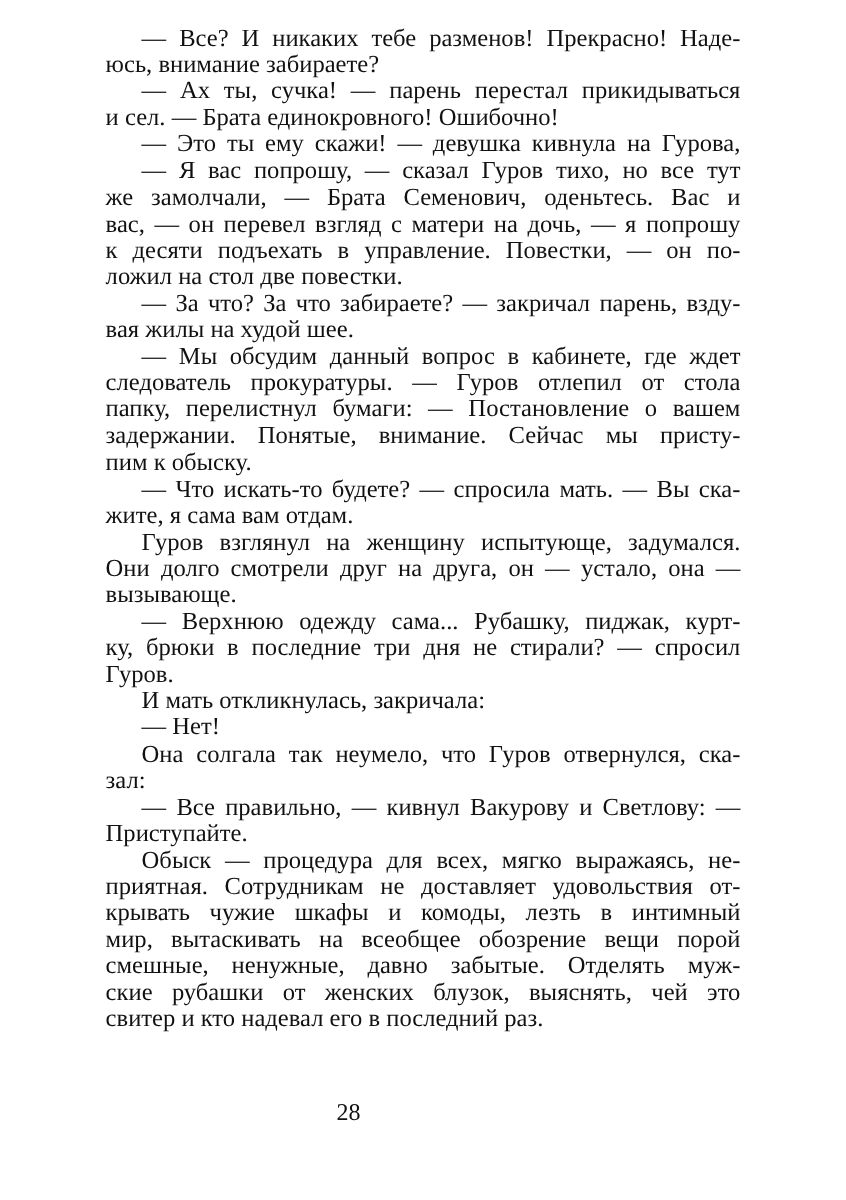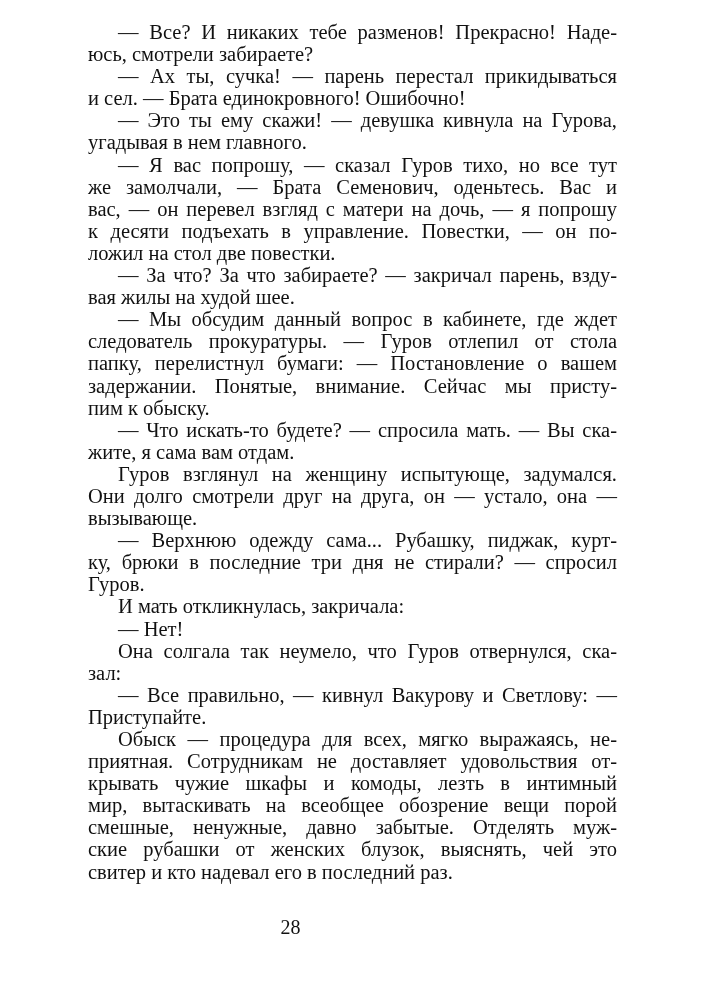--- a/index.html
+++ b/index.html
@@ -22,7 +22,7 @@
 
 <div class="page" id="page-body">
     <span class="line indent">— Все? И никаких тебе разменов! Прекрасно! Наде-</span>
-    <span class="line last">юсь, смотрели забираете?</span>
+    <span class="line last">юсь, внимание забираете?</span>
     <span class="line indent">— Ах ты, сучка! — парень перестал прикидываться</span>
     <span class="line last">и сел. — Брата единокровного! Ошибочно!</span>
     <span class="line indent">— Это ты ему скажи! — девушка кивнула на Гурова,</span>

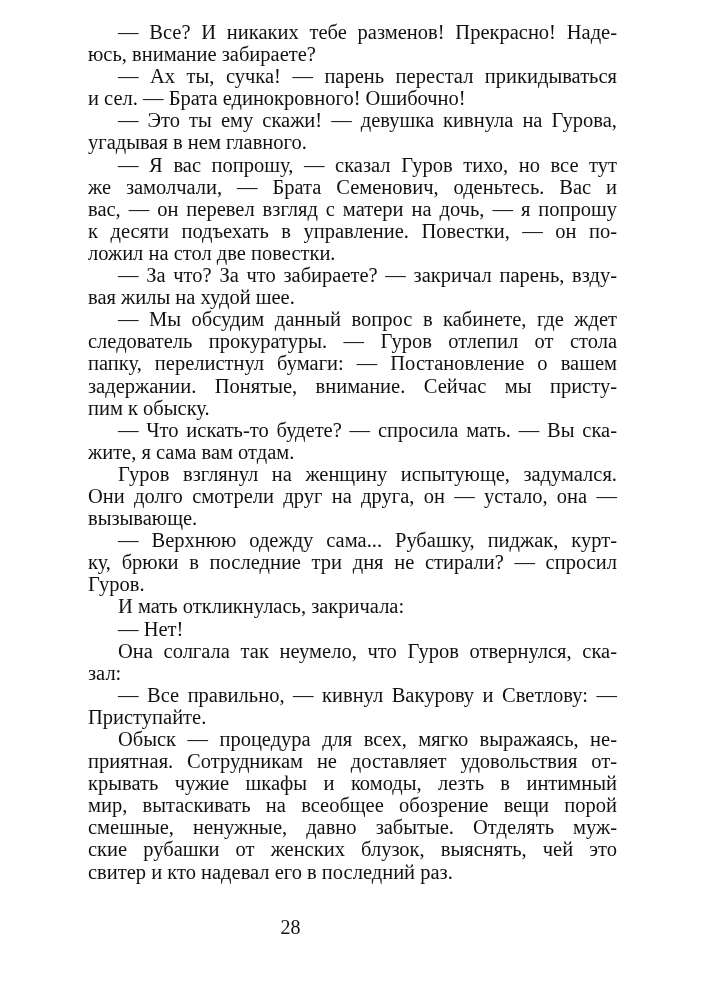--- a/index.html
+++ b/index.html
@@ -26,7 +26,6 @@
     <span class="line indent">— Ах ты, сучка! — парень перестал прикидываться</span>
     <span class="line last">и сел. — Брата единокровного! Ошибочно!</span>
     <span class="line indent">— Это ты ему скажи! — девушка кивнула на Гурова,</span>
-    <span class="line last">угадывая в нем главного.</span>
     <span class="line indent">— Я вас попрошу, — сказал Гуров тихо, но все тут</span>
     <span class="line">же замолчали, — Брата Семенович, оденьтесь. Вас и</span>
     <span class="line">вас, — он перевел взгляд с матери на дочь, — я попрошу</span>

